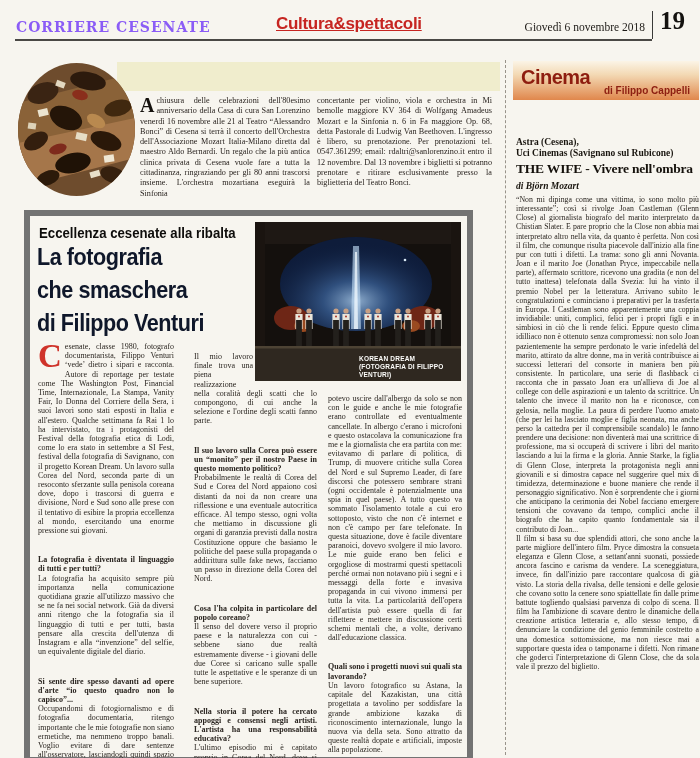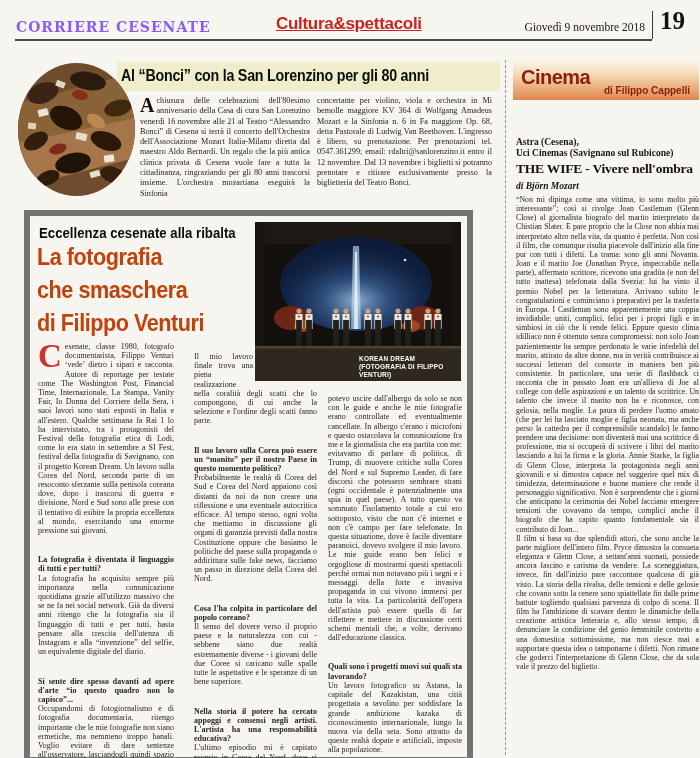--- a/index.html
+++ b/index.html
@@ -75,7 +75,7 @@
 
   <div class="brand">CORRIERE CESENATE</div>
   <div class="section-title">Cultura&amp;spettacoli</div>
-  <div class="date">Giovedì 9 novembre 2018</div>
+  <div class="date">Giovedì 6 novembre 2018</div>
   <div class="mast-vrule"></div>
   <div class="pagenum">19</div>
   <div class="mast-hrule"></div>

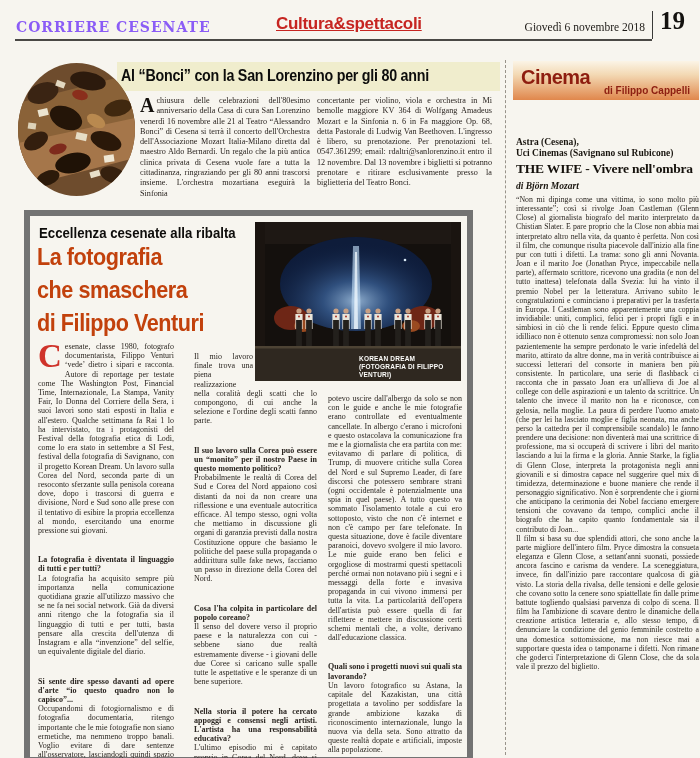--- a/index.html
+++ b/index.html
@@ -81,7 +81,6 @@
   <div class="mast-hrule"></div>
 
   <div class="band"></div>
-  <h1 class="top-headline"><span>Al “Bonci” con la San Lorenzino per gli 80 anni</span></h1>
 
   <div class="circle-photo">
     <svg width="117" height="133" viewBox="0 0 117 133" xmlns="http://www.w3.org/2000/svg">

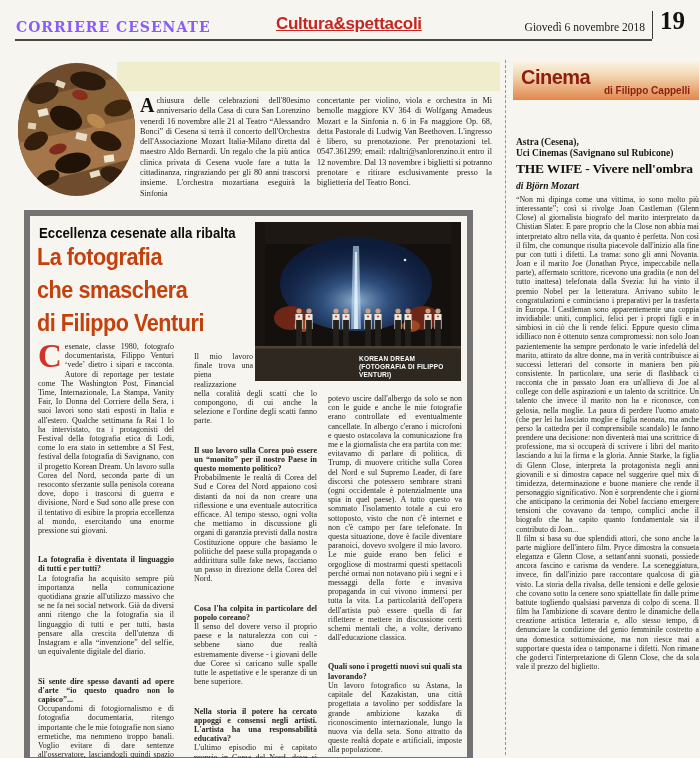--- a/index.html
+++ b/index.html
@@ -34,7 +34,7 @@
          font-size:15px;color:#0e0d0b;white-space:nowrap;}
   .kicker span{display:inline-block;transform:scaleX(0.88);transform-origin:left center;}
   .m-headline{position:absolute;left:7px;top:24px;font-family:"Liberation Sans",sans-serif;
-         font-weight:bold;font-size:24px;line-height:33px;letter-spacing:-0.5px;color:#c2410c;}
+         font-weight:bold;font-size:24px;line-height:33px;letter-spacing:-0.5px;color:#0f172a;}
   .m-headline div{transform:scaleX(0.9);transform-origin:left center;white-space:nowrap;}
   .kphoto{position:absolute;left:225px;top:6px;width:206px;height:159px;margin:0;}
   .kphoto svg{display:block;}

